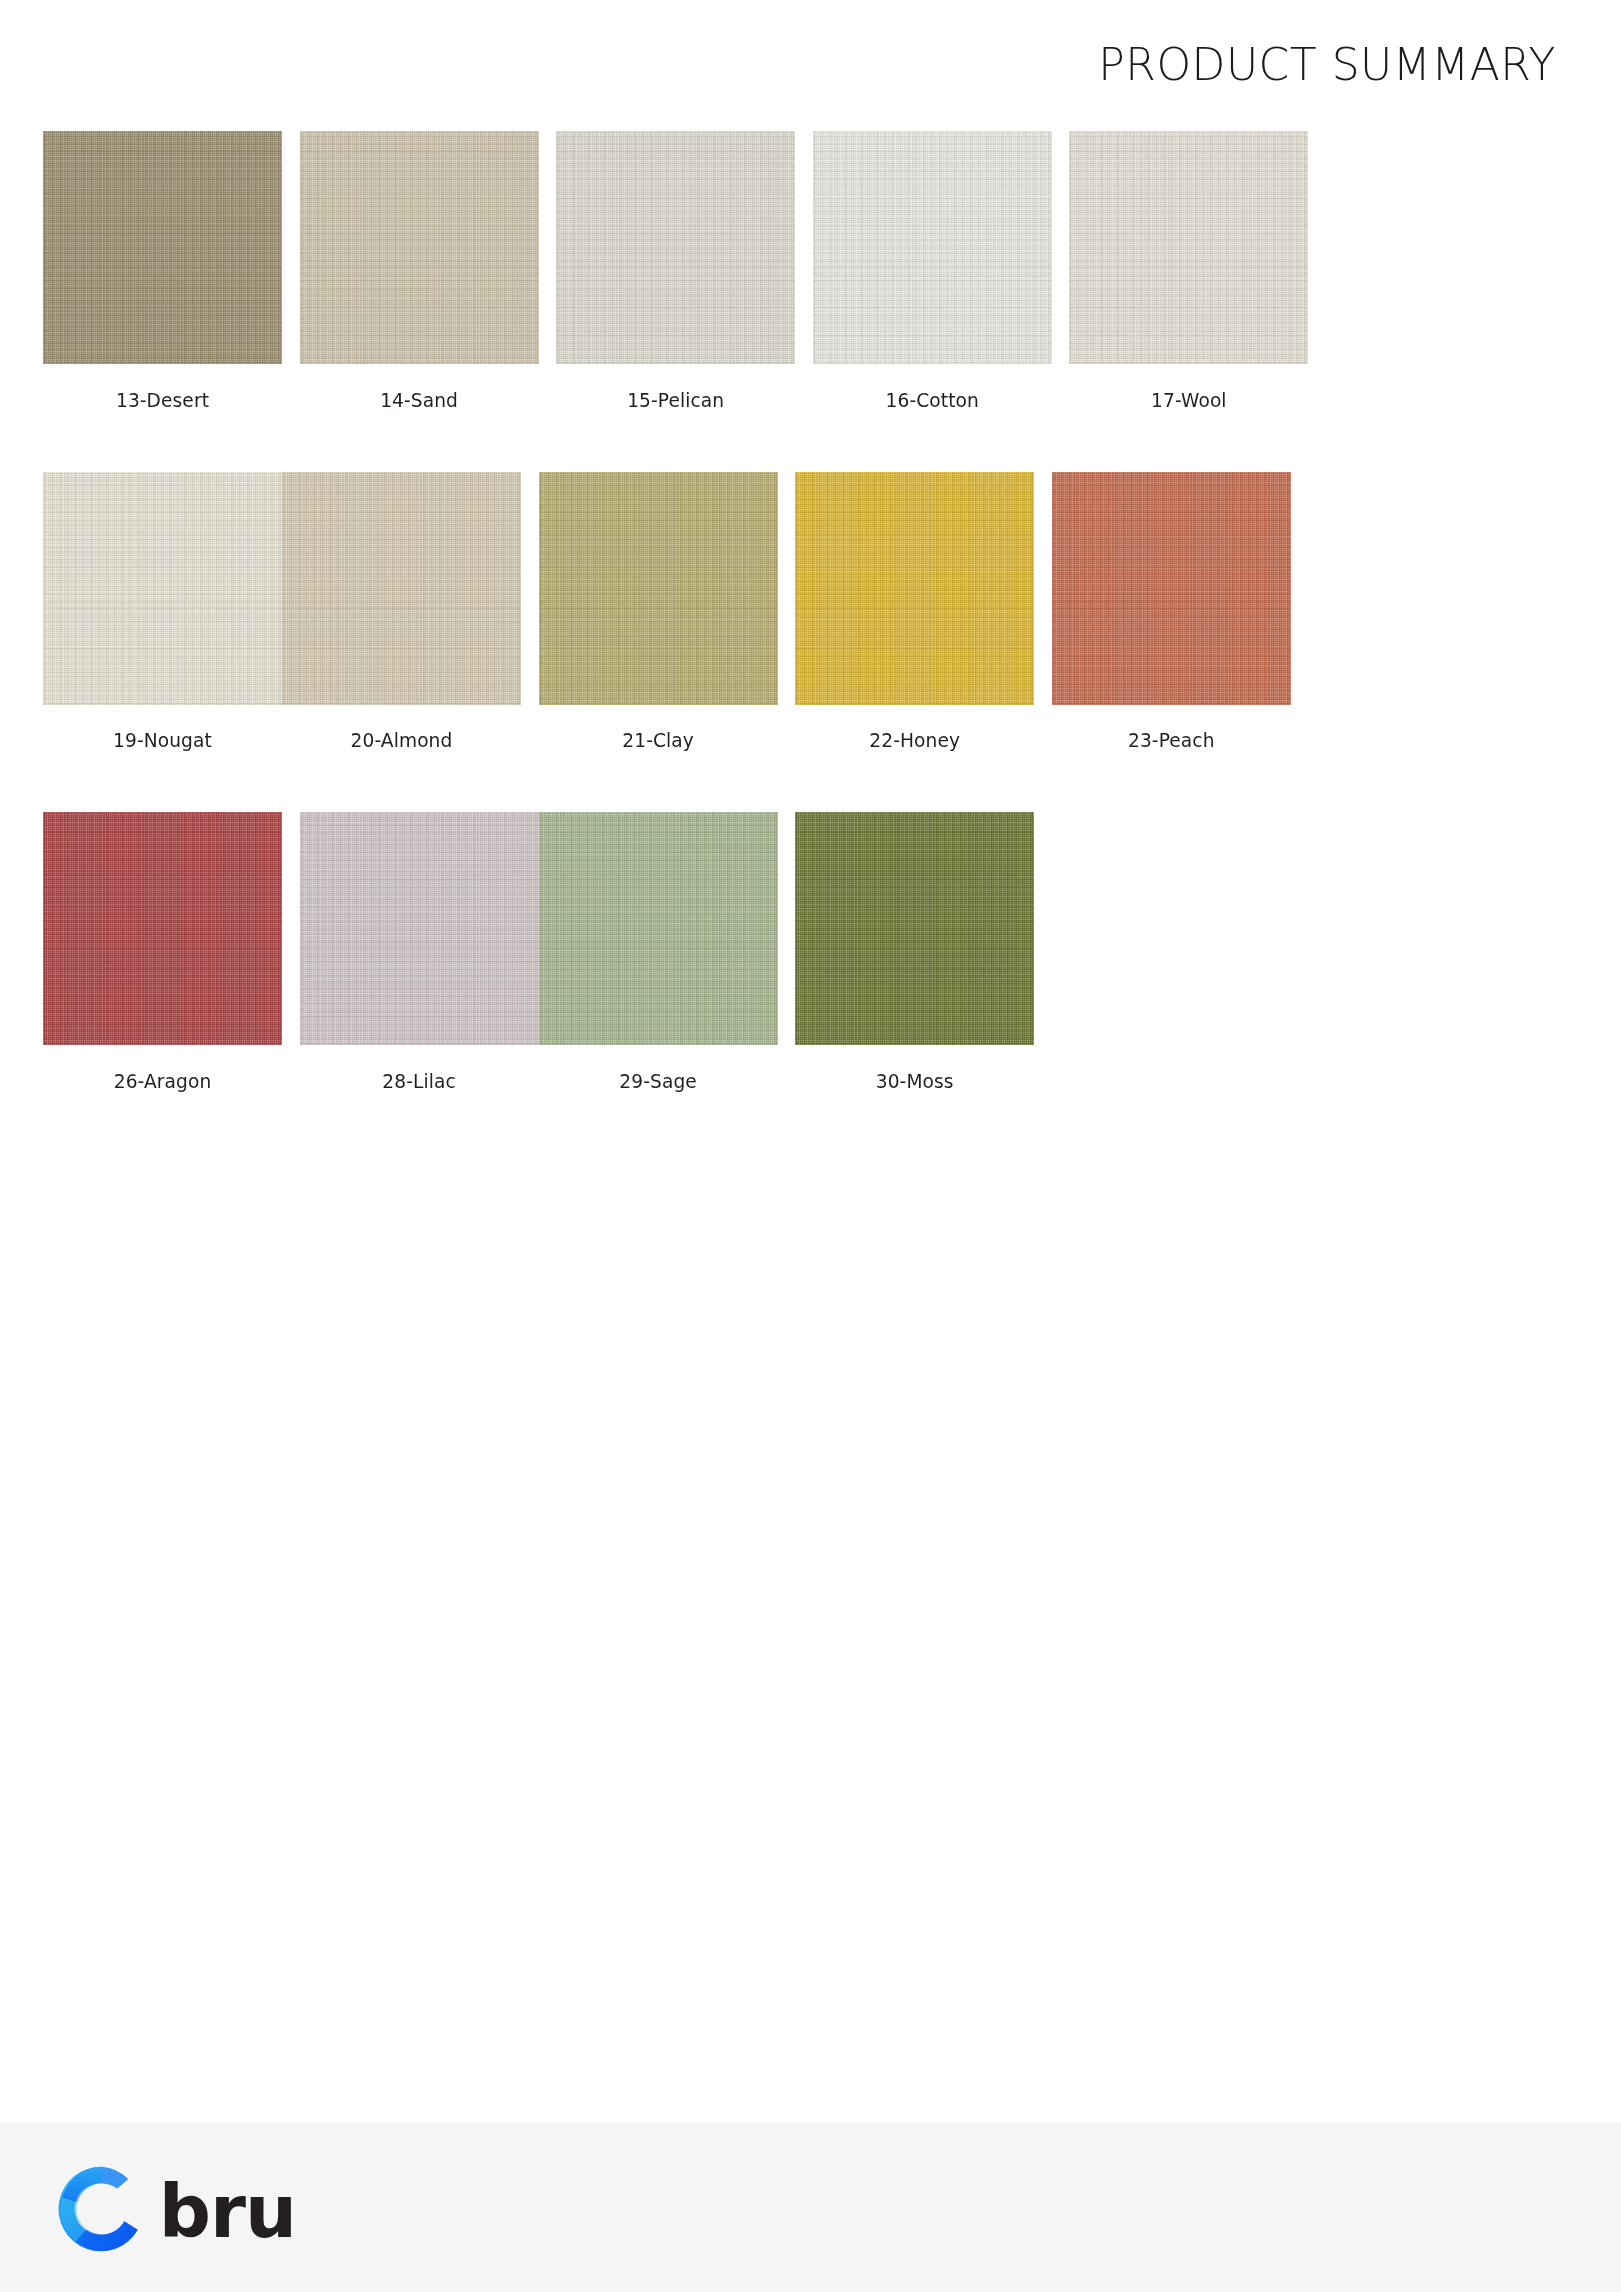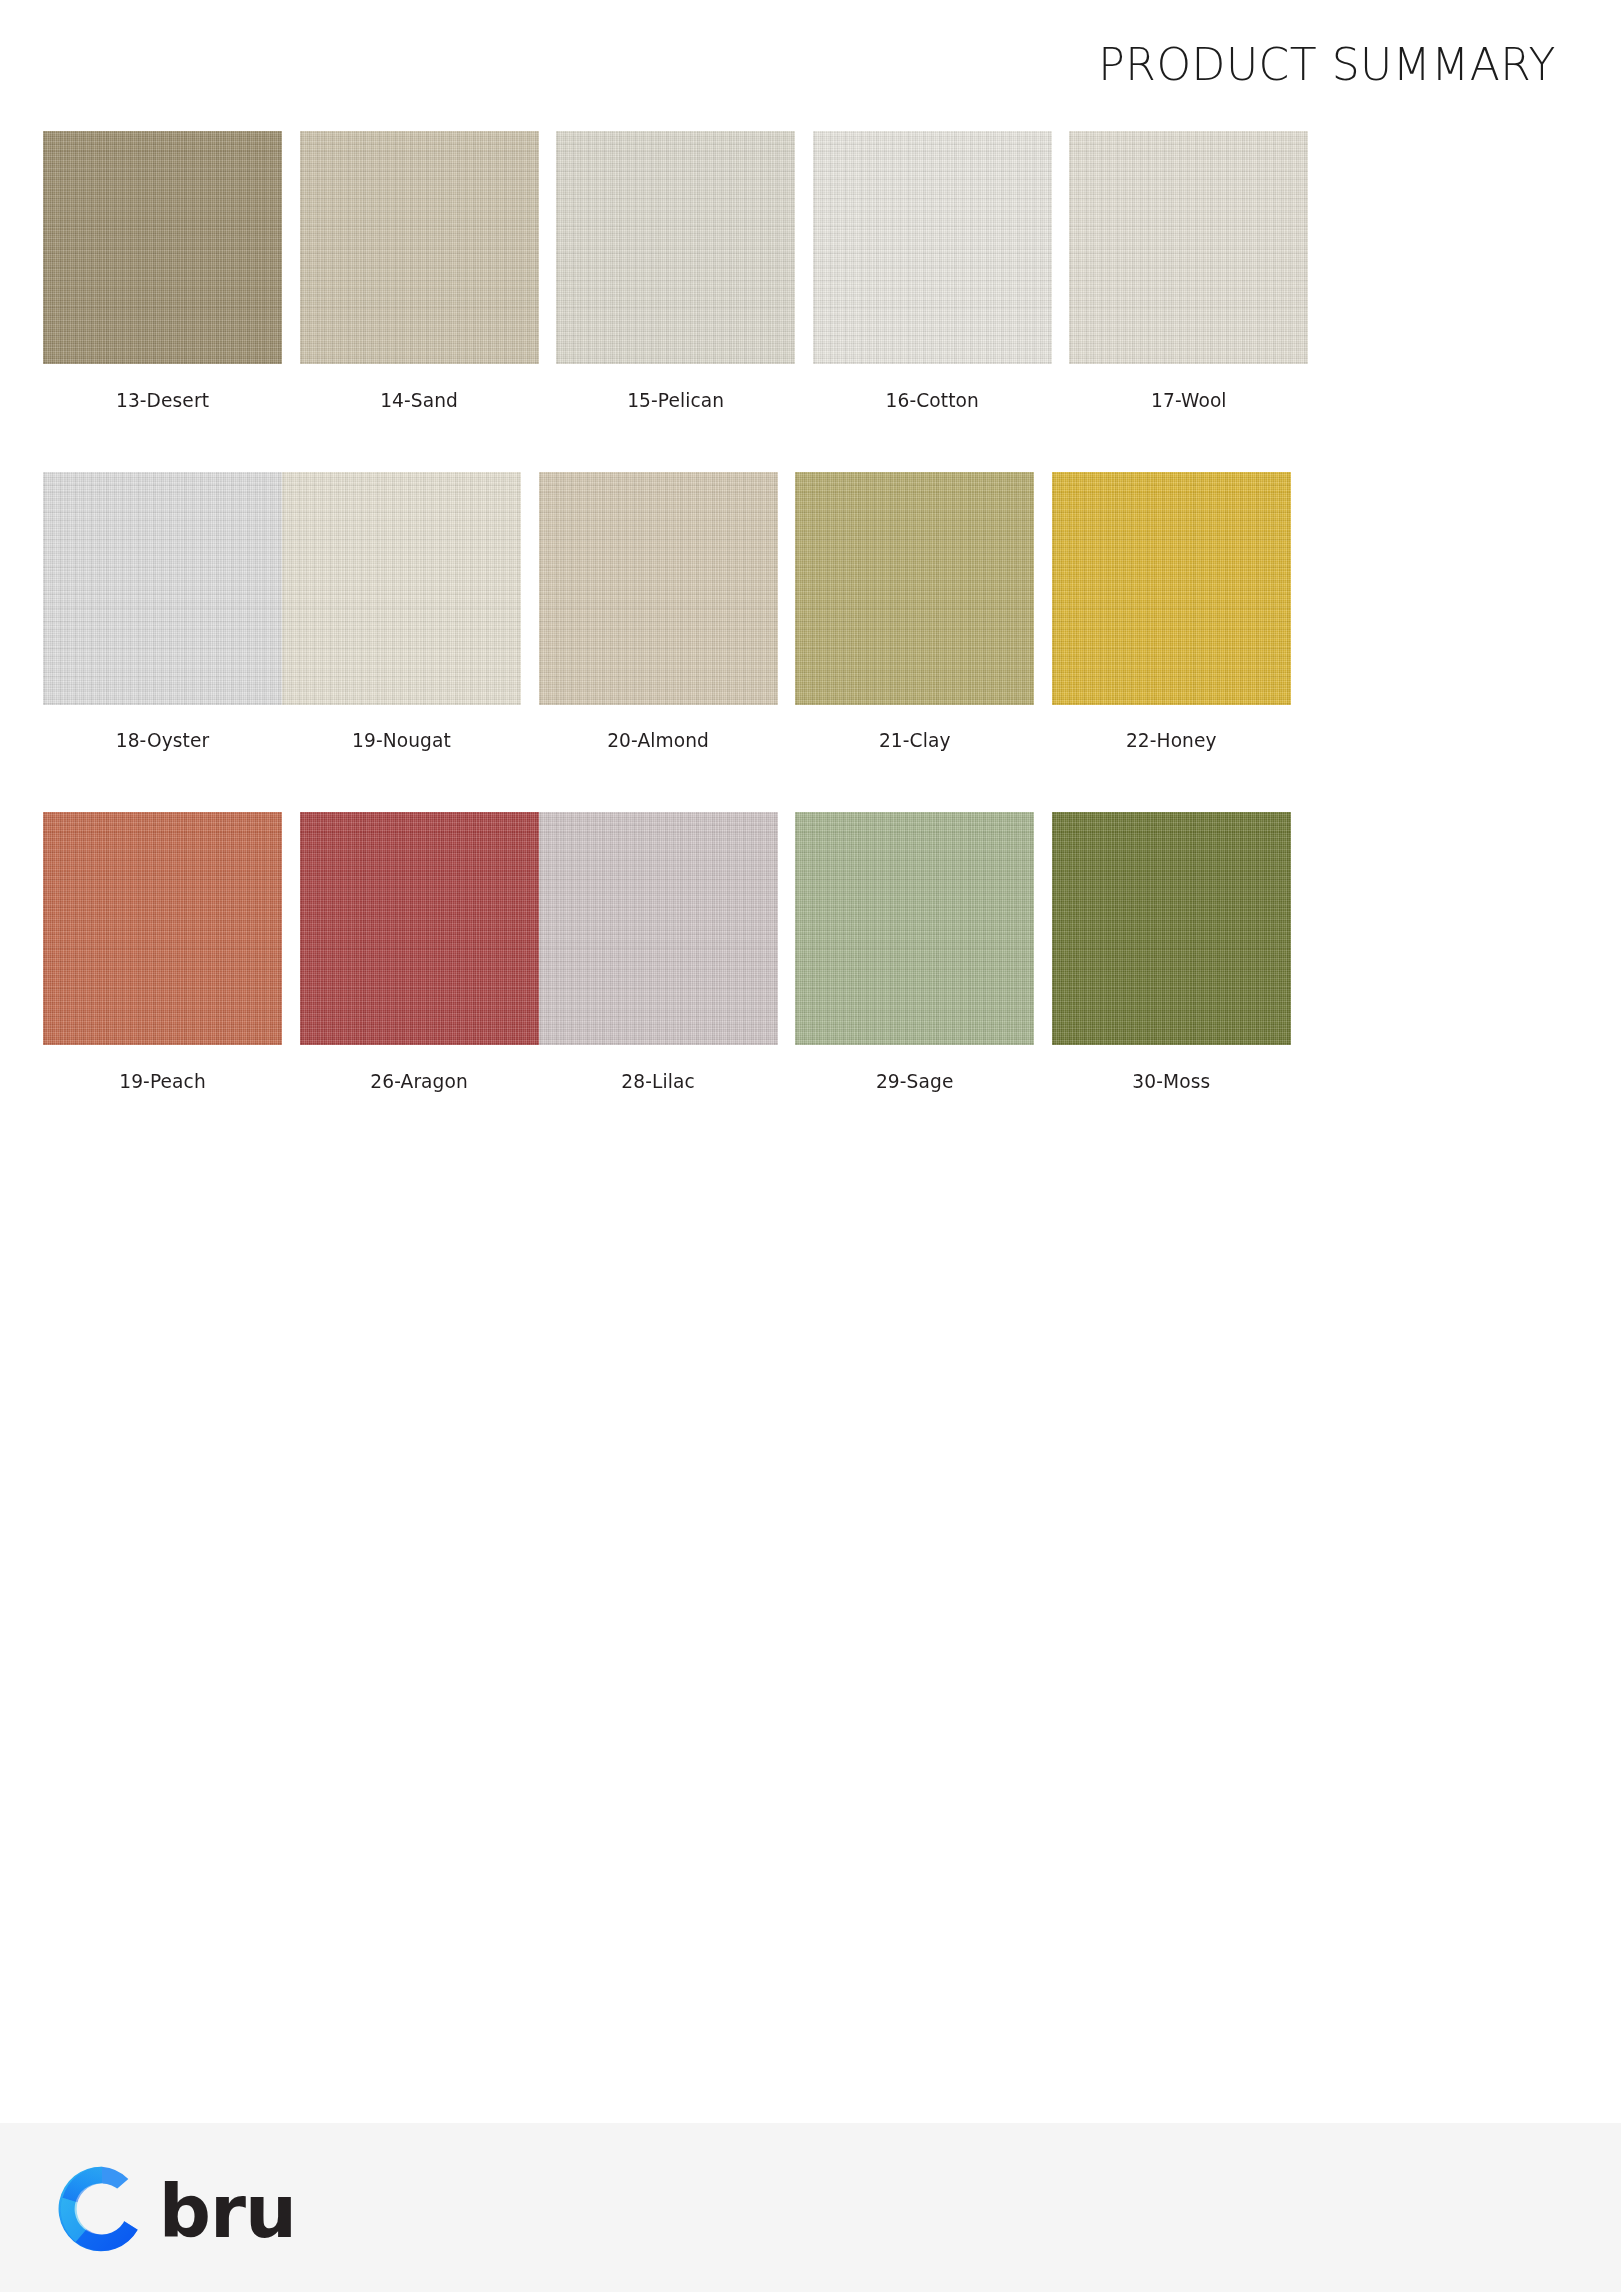--- a/index.html
+++ b/index.html
@@ -176,10 +176,6 @@
     <div class="swatch-cell">
       <div class="swatch-chip" style="background-color: rgb(227, 223, 211);"></div>
       <div class="swatch-label">17-Wool</div>
-    </div>
-    <div class="swatch-cell">
-      <div class="swatch-chip" style="background-color: rgb(222, 222, 222);"></div>
-      <div class="swatch-label">18-Oyster</div>
     </div>
     <div class="swatch-cell">
       <div class="swatch-chip" style="background-color: rgb(230, 225, 210);"></div>

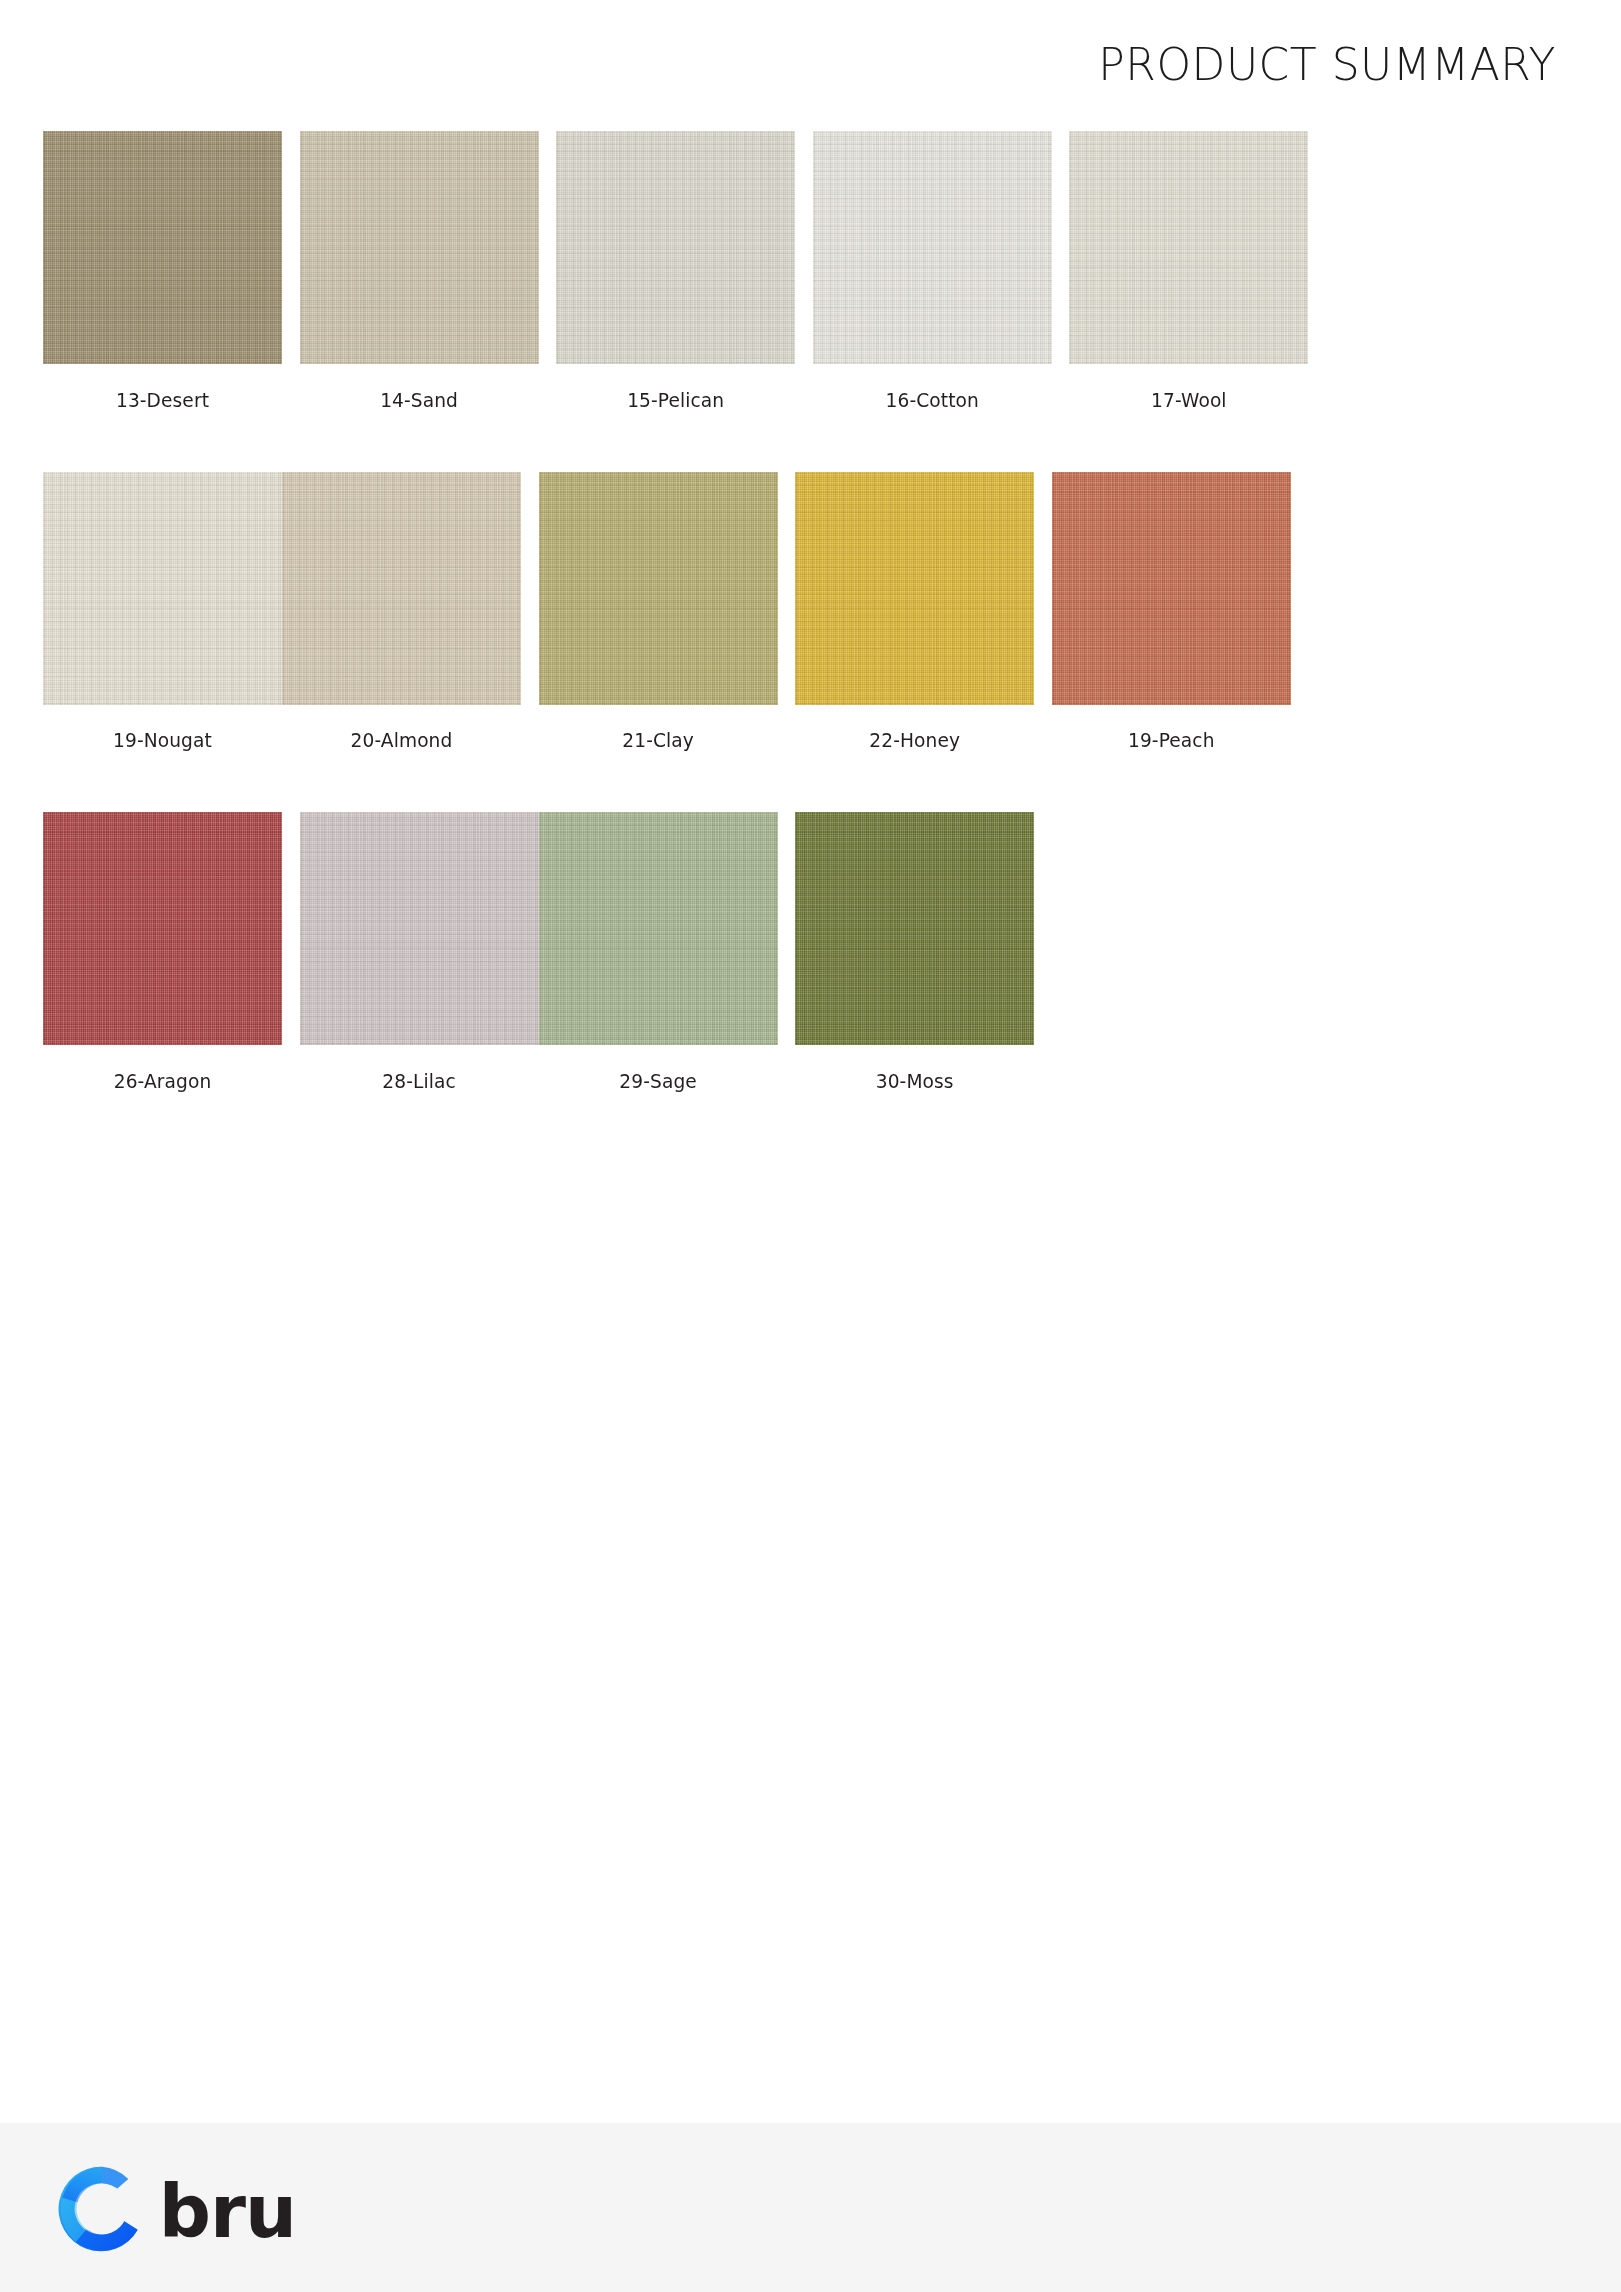--- a/index.html
+++ b/index.html
@@ -195,7 +195,7 @@
     </div>
     <div class="swatch-cell">
       <div class="swatch-chip" style="background-color: rgb(196, 104, 74);"></div>
-      <div class="swatch-label">19-Peach</div>
+      <div class="swatch-label">23-Peach</div>
     </div>
     <div class="swatch-cell">
       <div class="swatch-chip" style="background-color: rgb(169, 63, 64);"></div>

